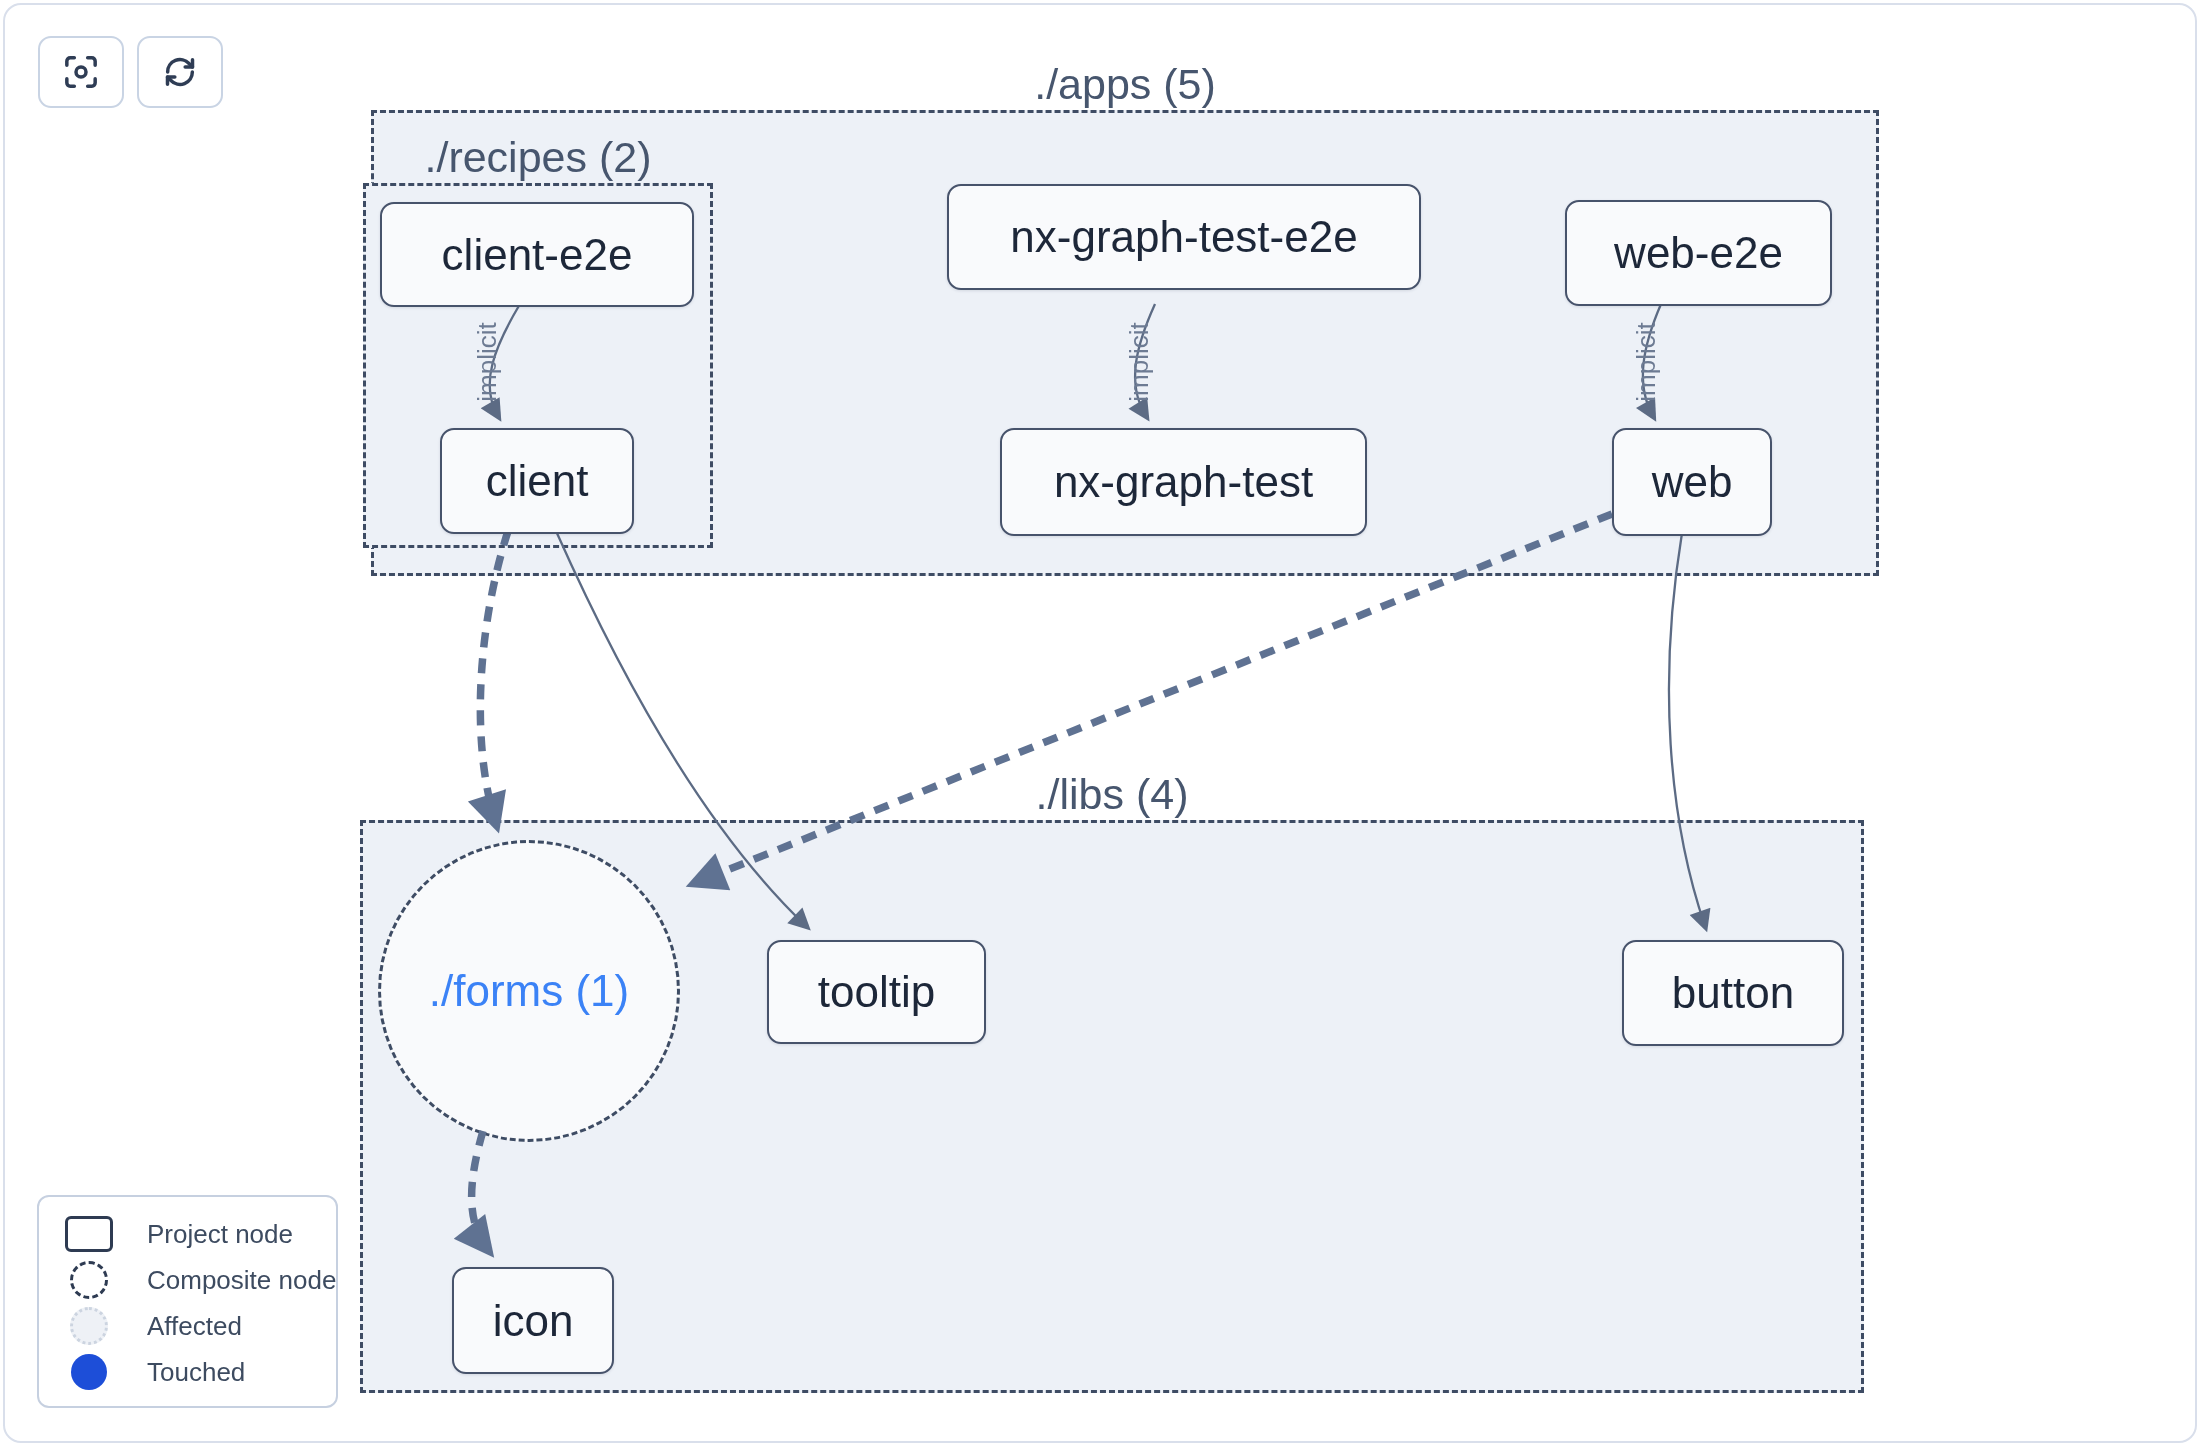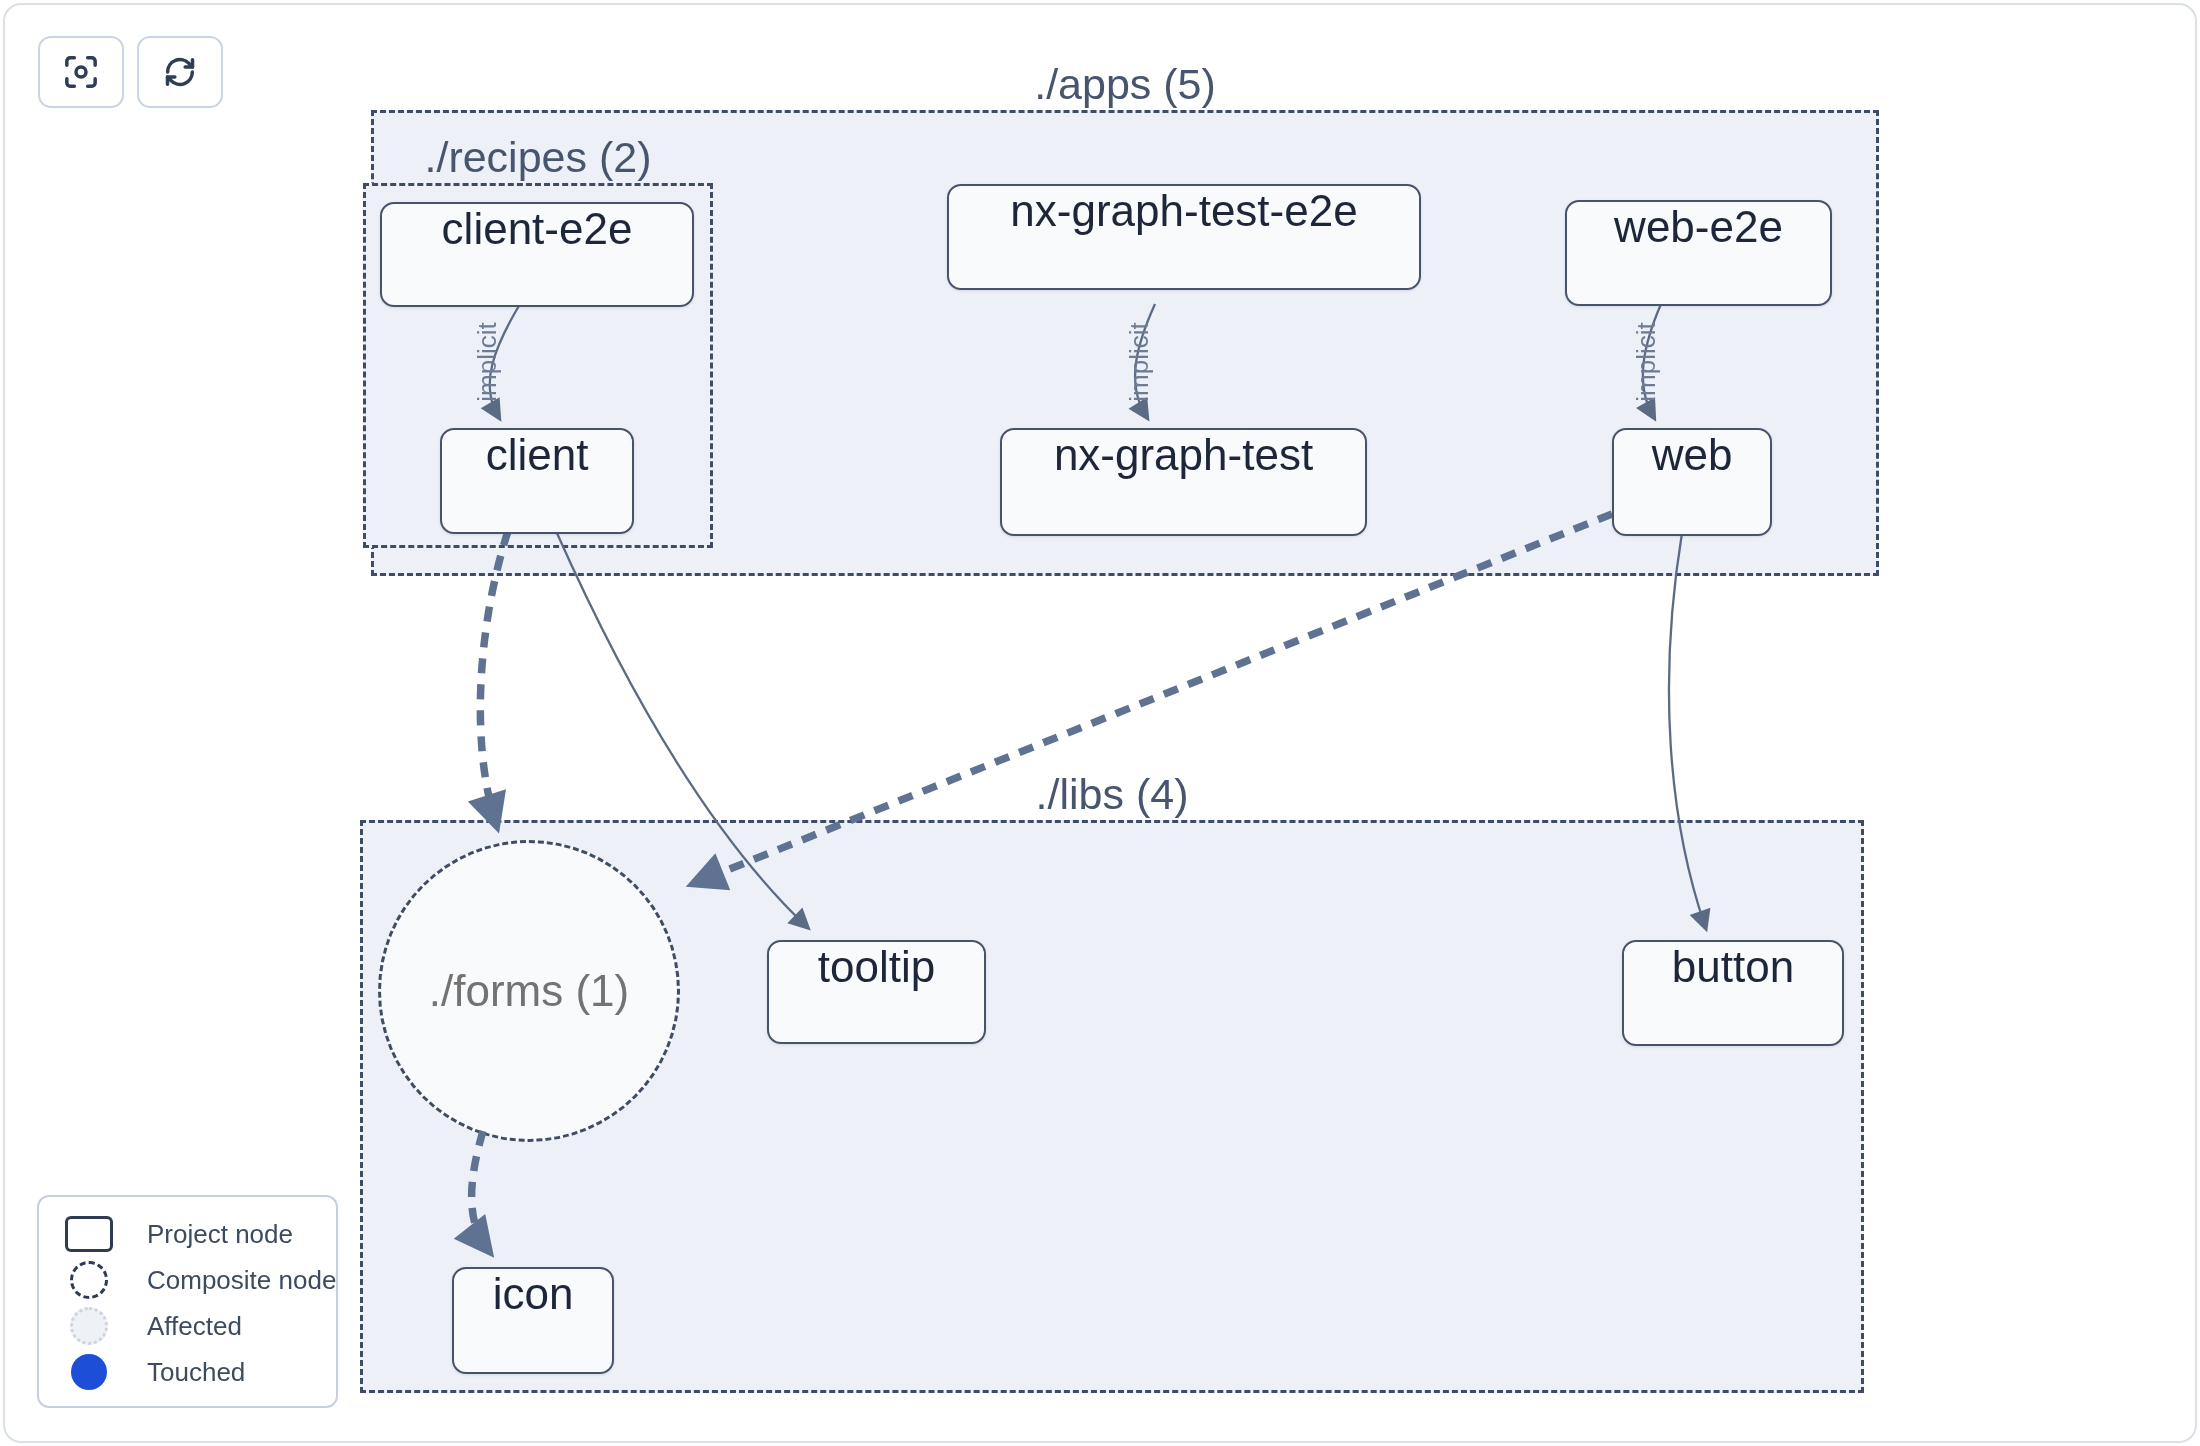--- a/index.html
+++ b/index.html
@@ -18,7 +18,7 @@
 
   
   .node{position:absolute;background:#f9fafc;border:2.5px solid #47536b;border-radius:14px;
-    display:flex;justify-content:center;font-size:44px;color:#1d2739;
+    display:flex;align-items:center;justify-content:center;font-size:44px;color:#1d2739;
     box-shadow:0 1px 3px rgba(30,40,70,.12);cursor:pointer;z-index:5;}
 
   

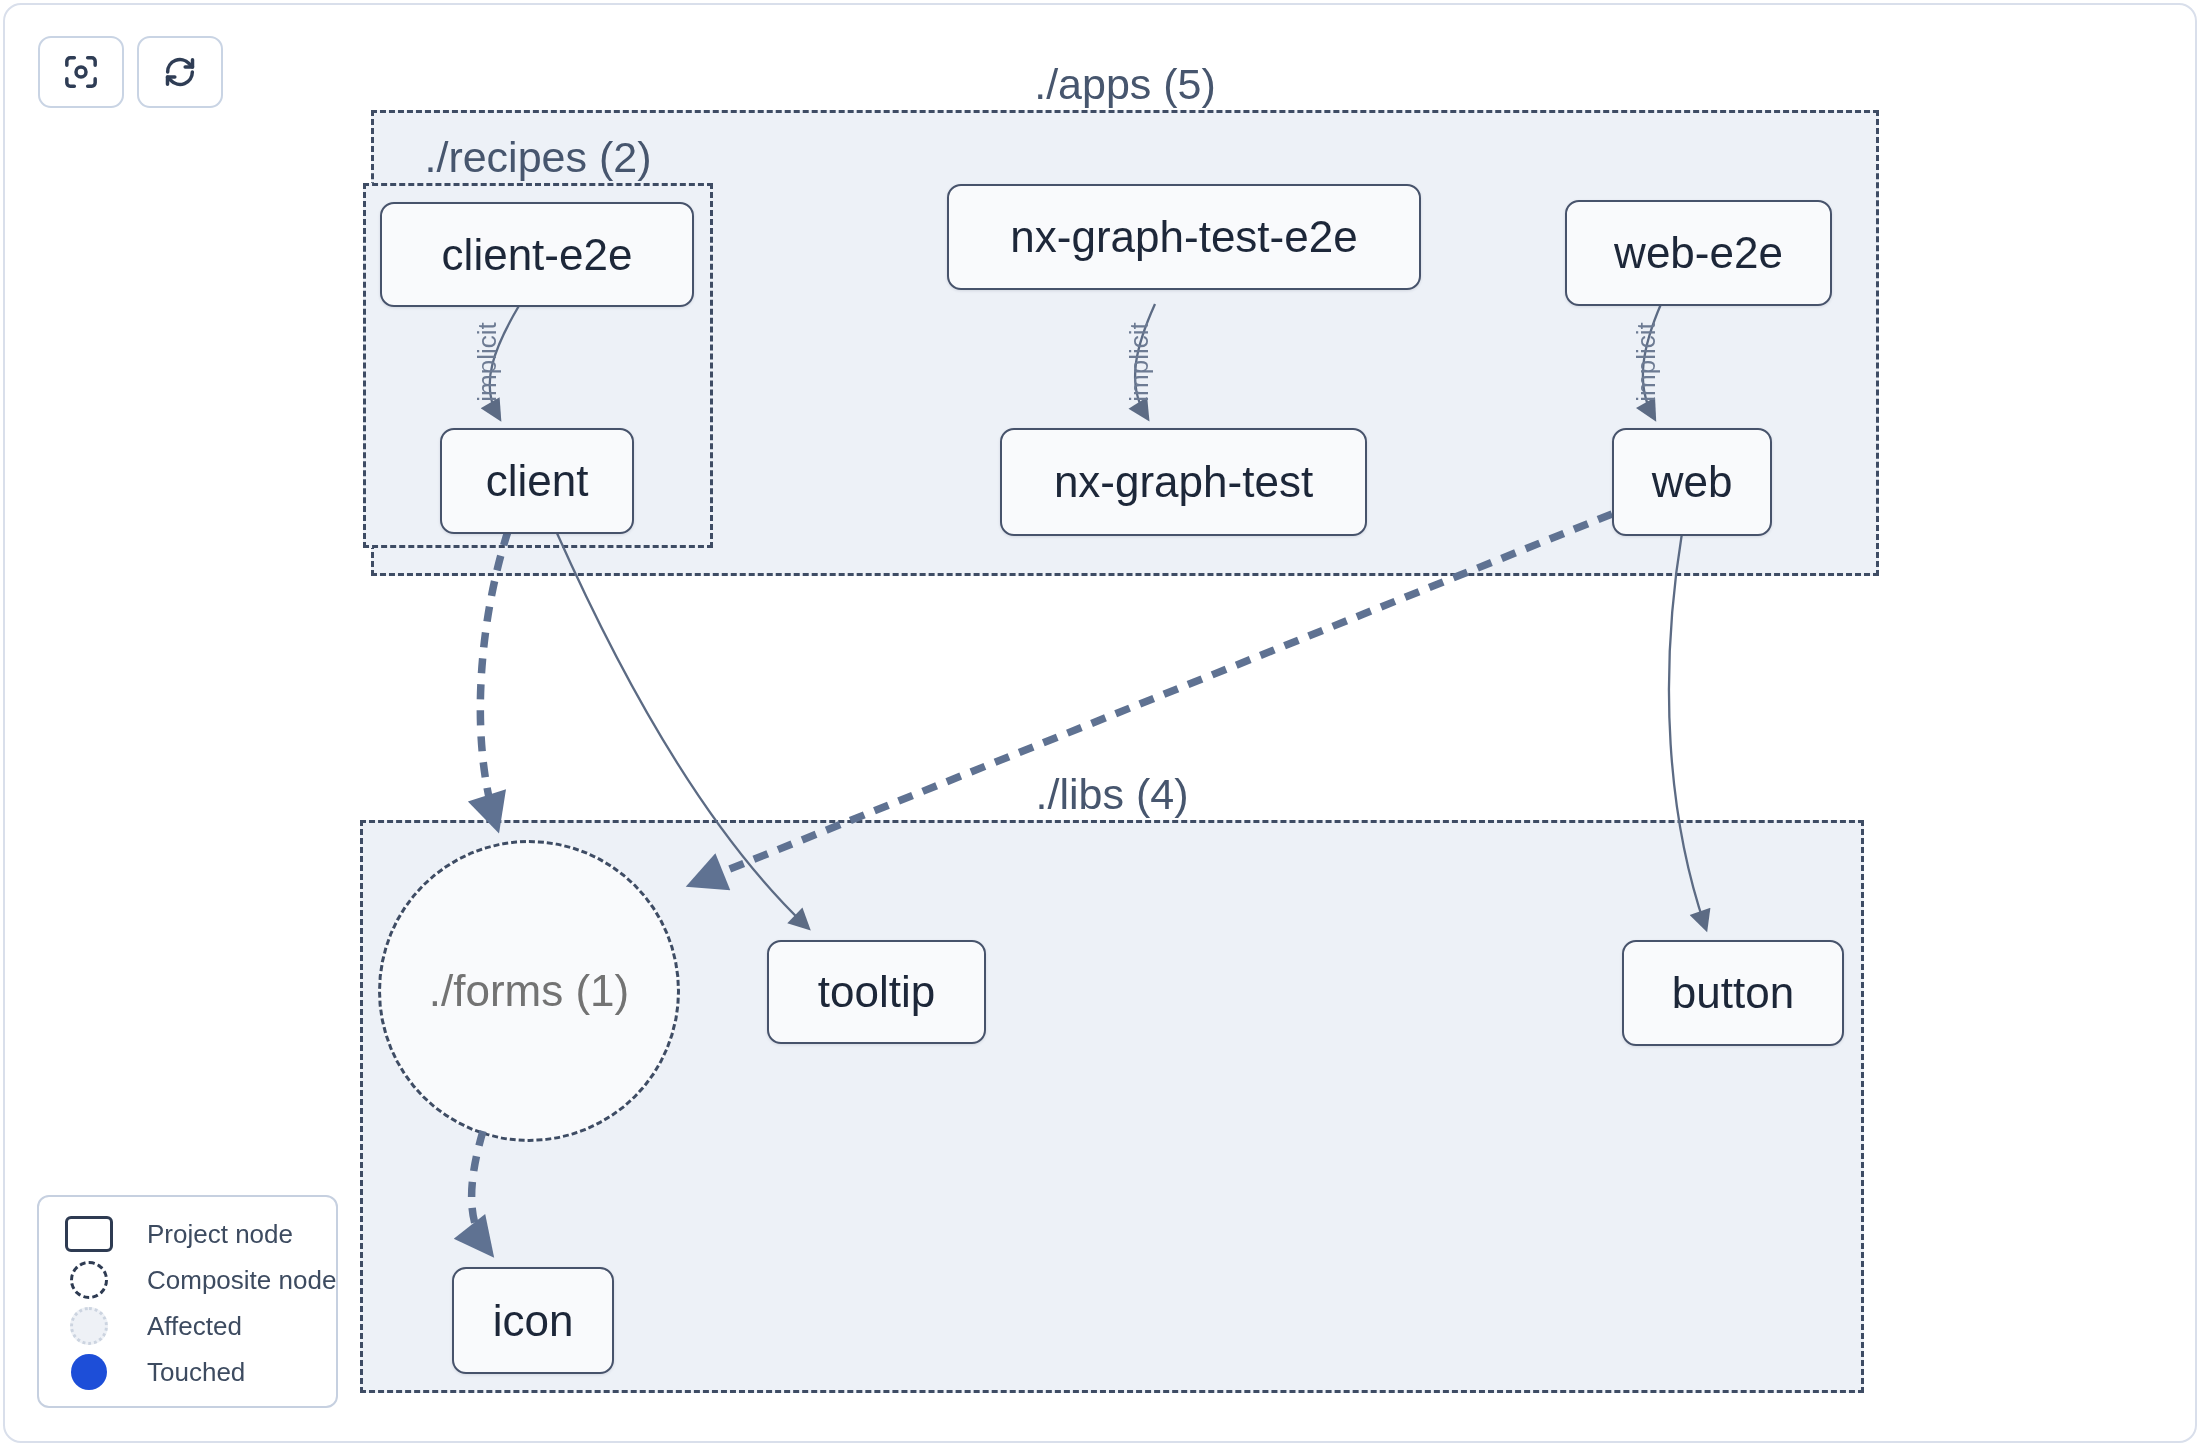--- a/index.html
+++ b/index.html
@@ -23,7 +23,7 @@
 
   
   .composite{position:absolute;background:#f9fafc;border:3px dashed #3e4c64;border-radius:50%;
-    display:flex;align-items:center;justify-content:center;font-size:44px;color:#737373;
+    display:flex;align-items:center;justify-content:center;font-size:44px;color:#3b82f6;
     cursor:pointer;z-index:1;}
 
   .edges{position:absolute;inset:0;z-index:3;pointer-events:none;}

